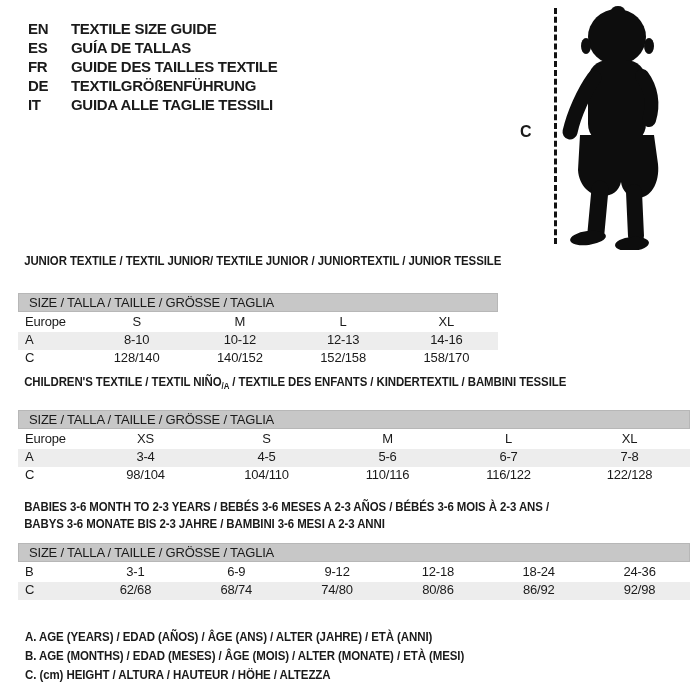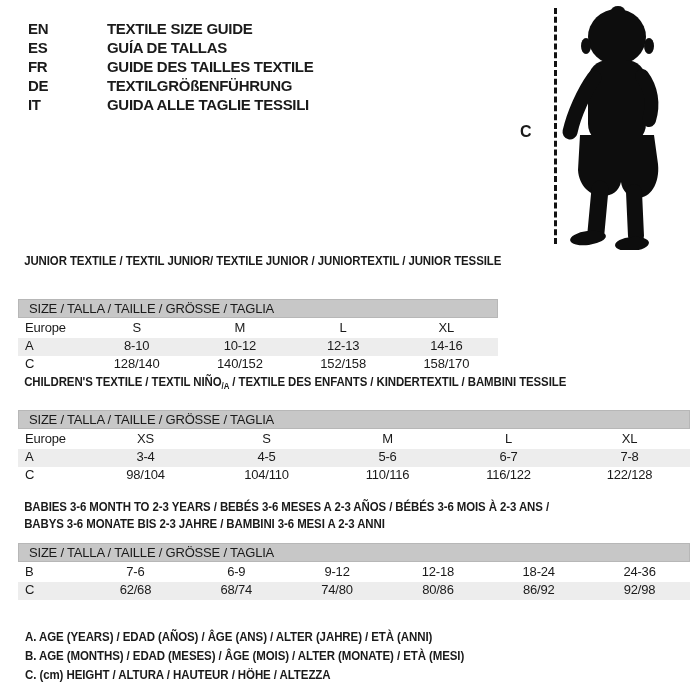--- a/index.html
+++ b/index.html
@@ -12,7 +12,7 @@
   .lang-list { position:absolute; left:28px; top:19px; }
   .lang-row { display:flex; height:19px; align-items:center; }
   .lang-code { width:43px; font-weight:bold; font-size:15px; letter-spacing:-0.3px; }
-  .lang-label { font-weight:bold; font-size:15px; letter-spacing:-0.3px; white-space:nowrap;margin-left:36px; }
+  .lang-label { font-weight:bold; font-size:15px; letter-spacing:-0.3px; white-space:nowrap; }
 
   
   .figure-line { position:absolute; left:554px; top:8px; height:236px; width:0;

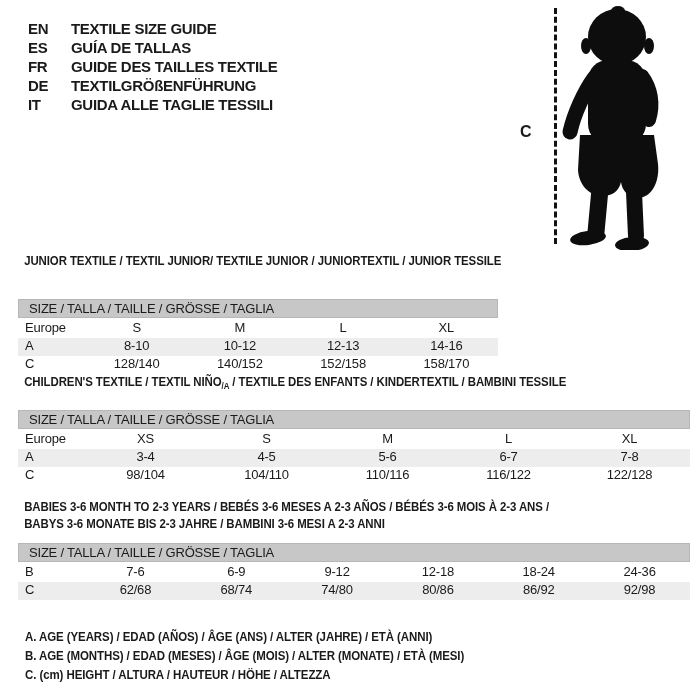--- a/index.html
+++ b/index.html
@@ -28,7 +28,7 @@
   .sec-heading { font-size:13px; font-weight:bold; line-height:17px; padding-left:7px;
     white-space:nowrap; transform:scaleX(0.88); transform-origin:0 50%; letter-spacing:-0.1px; }
   .sub { font-size:9px; vertical-align:-3px; }
-  .section-0 .heading-block { margin-bottom:30px; }
+  .section-0 .heading-block { margin-bottom:24px; }
   .section-1 .heading-block { margin-bottom:15px; }
   .section-2 .heading-block { margin-bottom:11px; }
   .size-bar { height:19px; background:var(--bar,#c7c7c7); border:1px solid #b7b7b7;

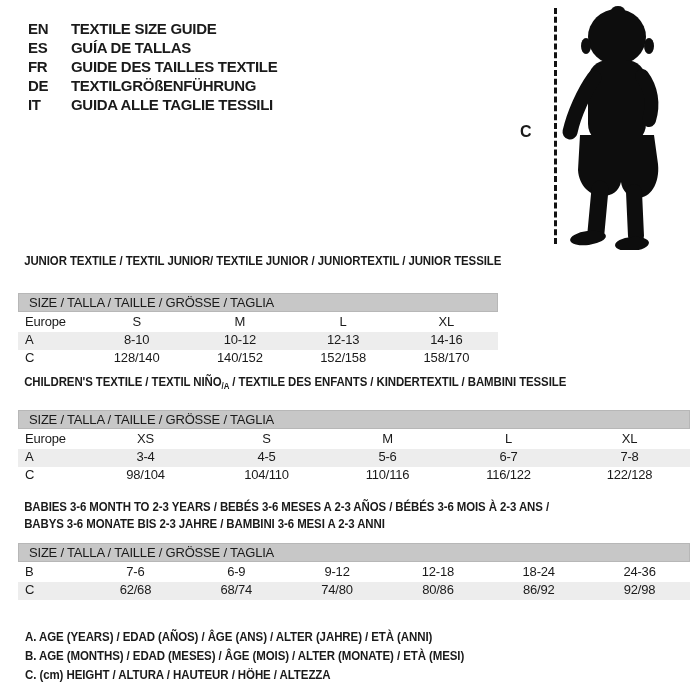--- a/index.html
+++ b/index.html
@@ -162,7 +162,7 @@
       <div>
         <div class="t-row">
           <span class="t-label">B</span>
-          <span class="t-cell">7-6</span>
+          <span class="t-cell">3-1</span>
           <span class="t-cell">6-9</span>
           <span class="t-cell">9-12</span>
           <span class="t-cell">12-18</span>

